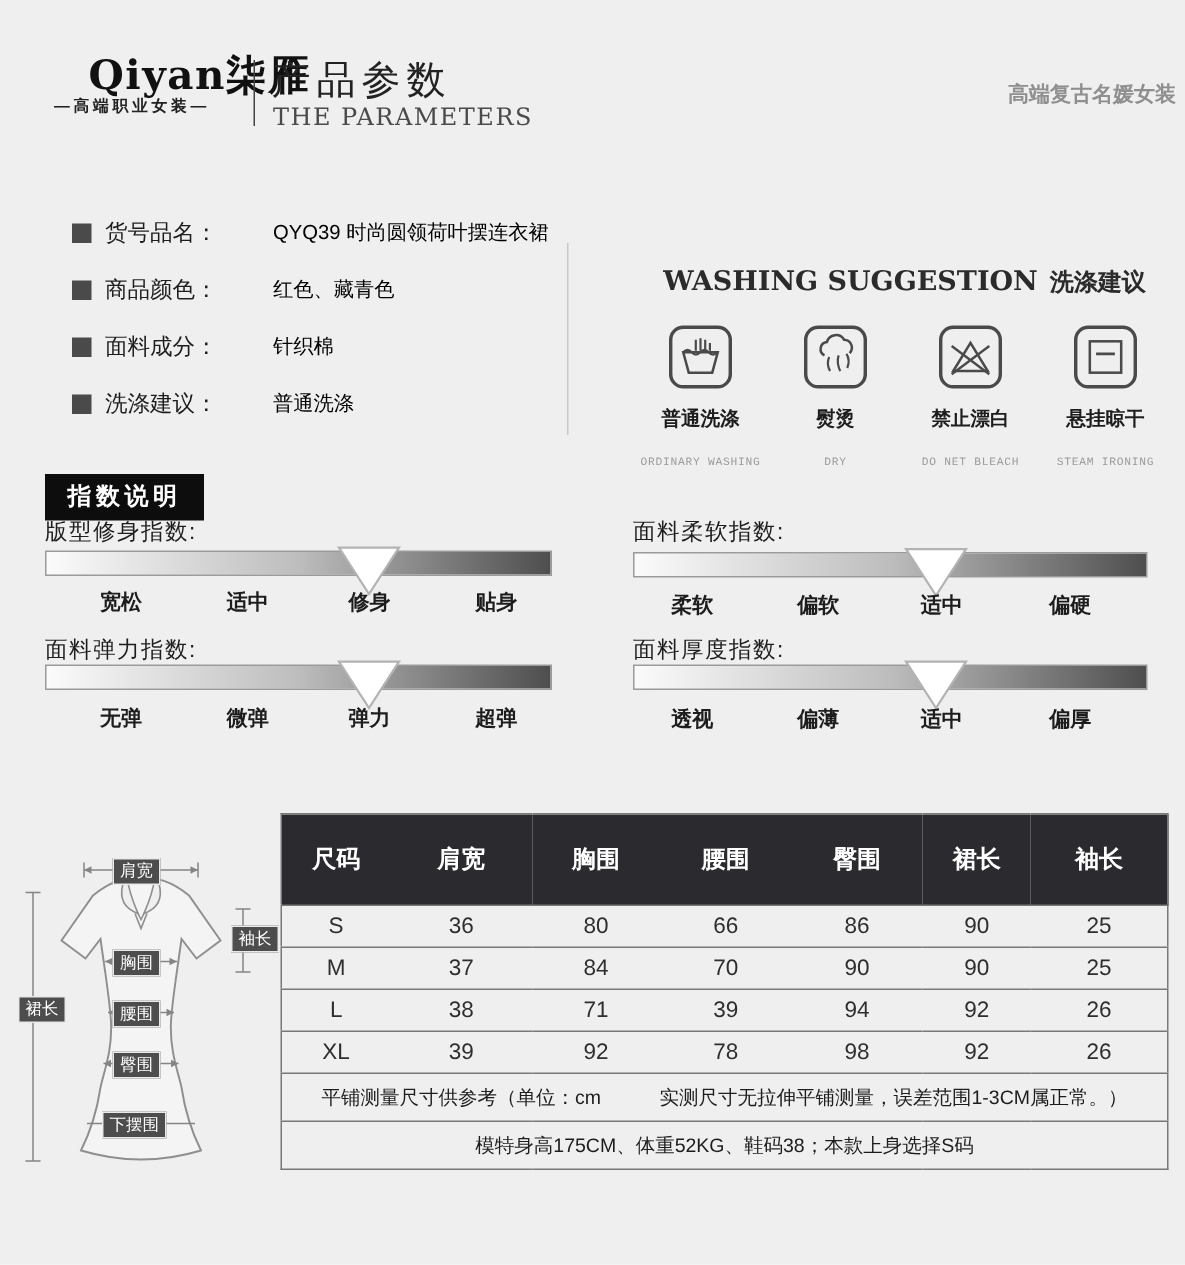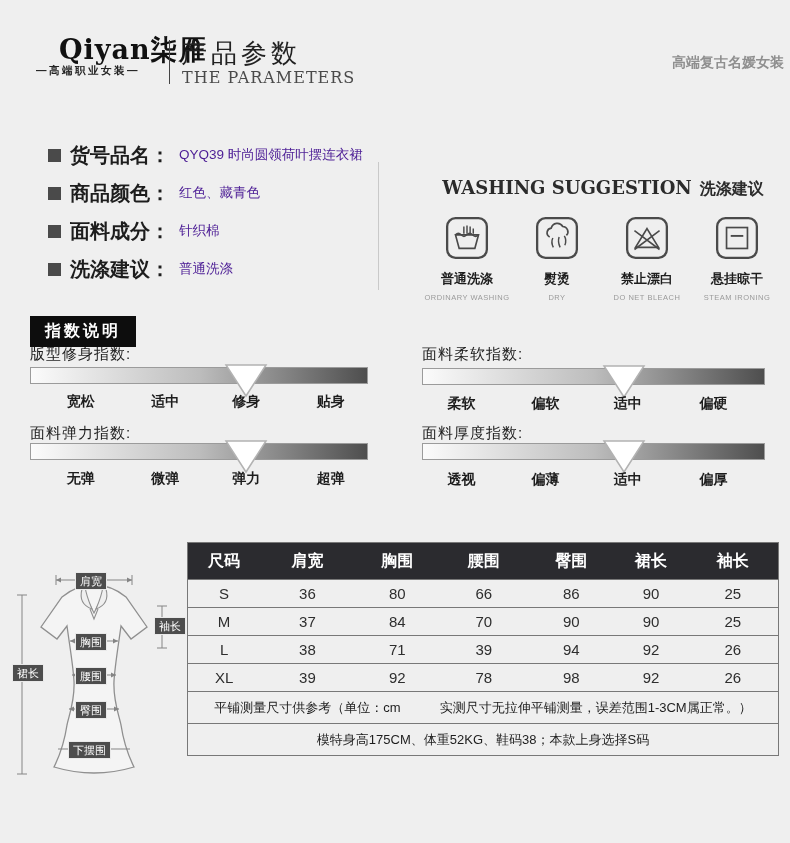--- a/index.html
+++ b/index.html
@@ -21,7 +21,7 @@
   
   .info-row{position:absolute;left:48px;display:flex;align-items:center;gap:9px;height:16px;}
   .bullet{width:13px;height:13px;background:#4a4a4a;flex:0 0 13px;}
-  .info-label{font-size:20px;font-weight:bold;color:#1d1d1d;}
+  .info-label{font-size:15px;font-weight:normal;color:#1d1d1d;}
   .info-value{font-size:13.5px;color:#4c1d95;}
   .vdivider{position:absolute;left:378px;top:162px;width:1px;height:128px;background:#c9c9c9;}
 

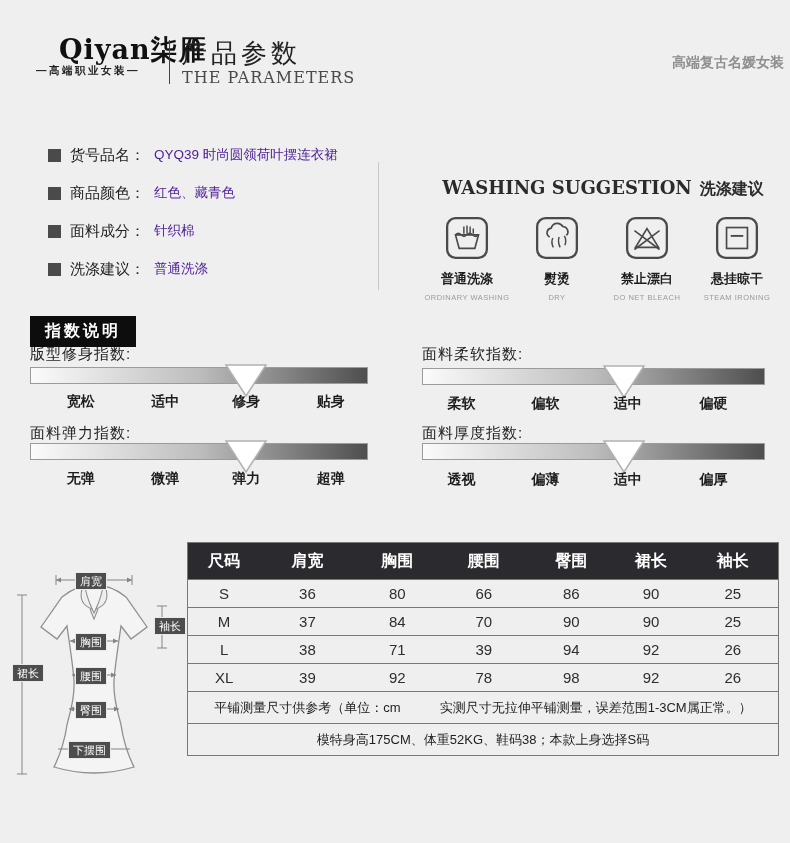--- a/index.html
+++ b/index.html
@@ -22,7 +22,7 @@
   .info-row{position:absolute;left:48px;display:flex;align-items:center;gap:9px;height:16px;}
   .bullet{width:13px;height:13px;background:#4a4a4a;flex:0 0 13px;}
   .info-label{font-size:15px;font-weight:normal;color:#1d1d1d;}
-  .info-value{font-size:13.5px;color:#4c1d95;}
+  .info-value{font-size:13.5px;color:#000000;margin-left:28px;}
   .vdivider{position:absolute;left:378px;top:162px;width:1px;height:128px;background:#c9c9c9;}
 
   

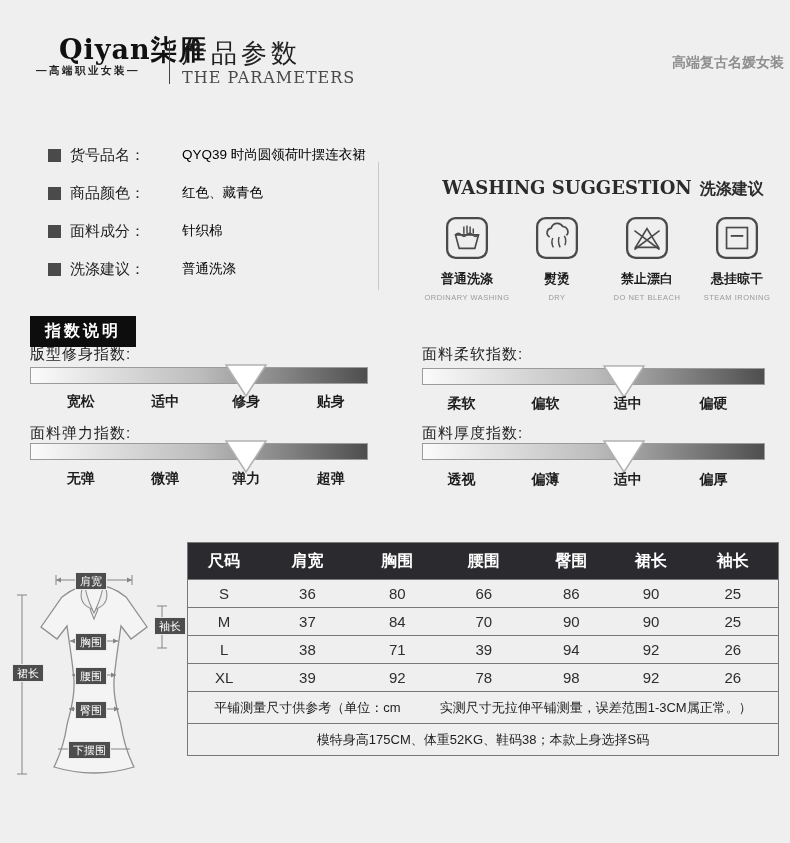--- a/index.html
+++ b/index.html
@@ -33,7 +33,7 @@
   .wash-item{width:86px;text-align:center;}
   .wash-item svg{display:block;margin:0 auto;}
   .wash-cn{font-size:13px;font-weight:bold;color:#1d1d1d;margin-top:9px;}
-  .wash-en{font-family:Liberation Sans, sans-serif;font-size:7.5px;color:#9a9a9a;letter-spacing:.5px;margin-top:5px;}
+  .wash-en{font-family:Liberation Mono, monospace;font-size:7.5px;color:#9a9a9a;letter-spacing:.5px;margin-top:17px;}
 
   
   .index-badge{position:absolute;left:30px;top:316px;background:#0d0d0d;color:#fff;

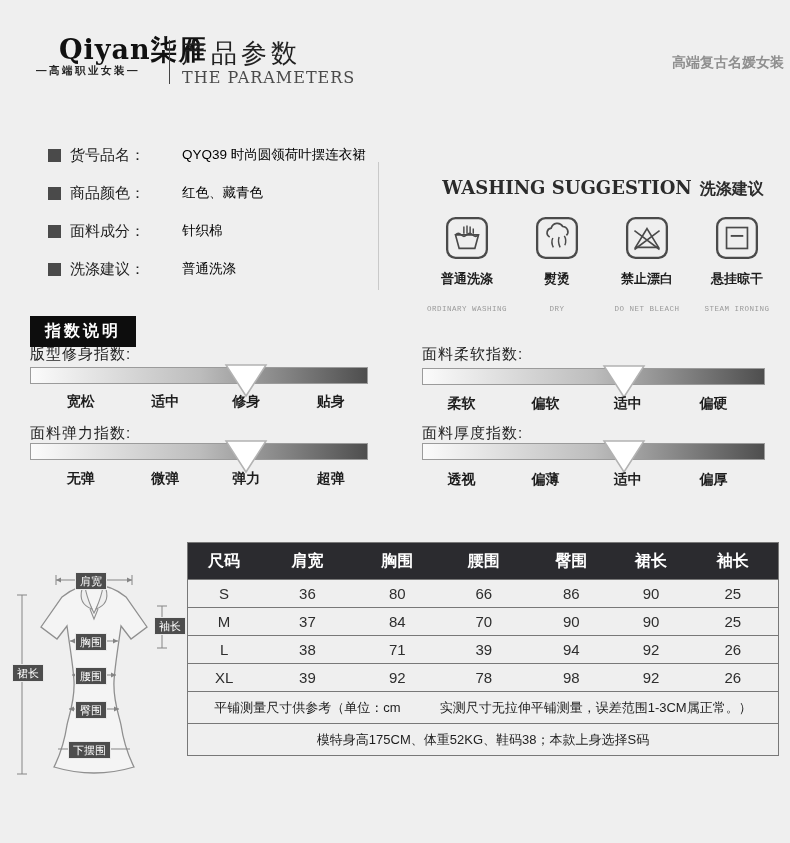--- a/index.html
+++ b/index.html
@@ -56,7 +56,7 @@
   .size-table{position:absolute;left:187px;top:542px;width:592px;border-collapse:collapse;
         table-layout:fixed;font-size:15px;color:#2e2e2e;}
   .size-table th{background:#2b2b2f;color:#fff;font-weight:bold;height:36px;font-size:16px;
-        text-align:center;padding:0;}
+        text-align:center;padding:12px;}
   .size-table td{height:27px;text-align:center;border-top:1px solid #787878;padding:0;}
   .size-table{border:1px solid #787878;}
   .size-table .note td{font-size:13px;height:31px;color:#1d1d1d;}

